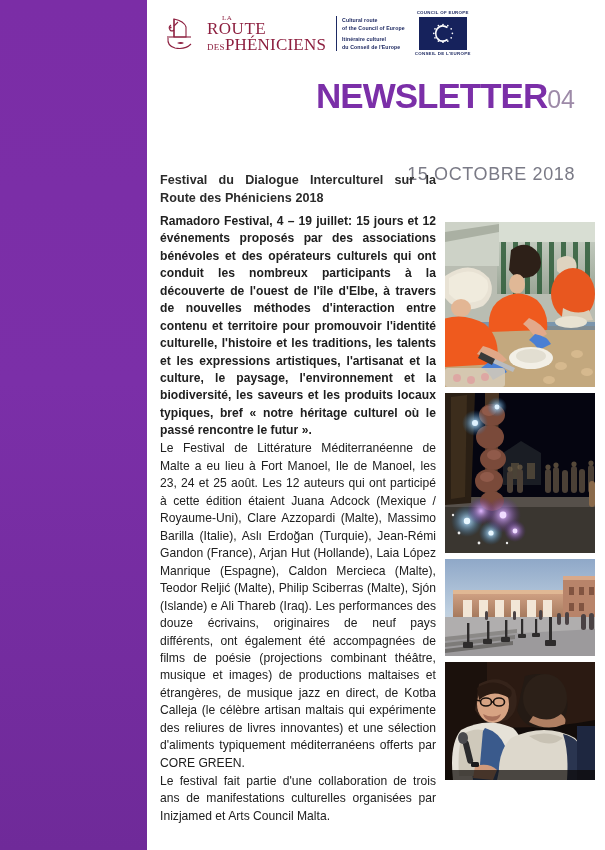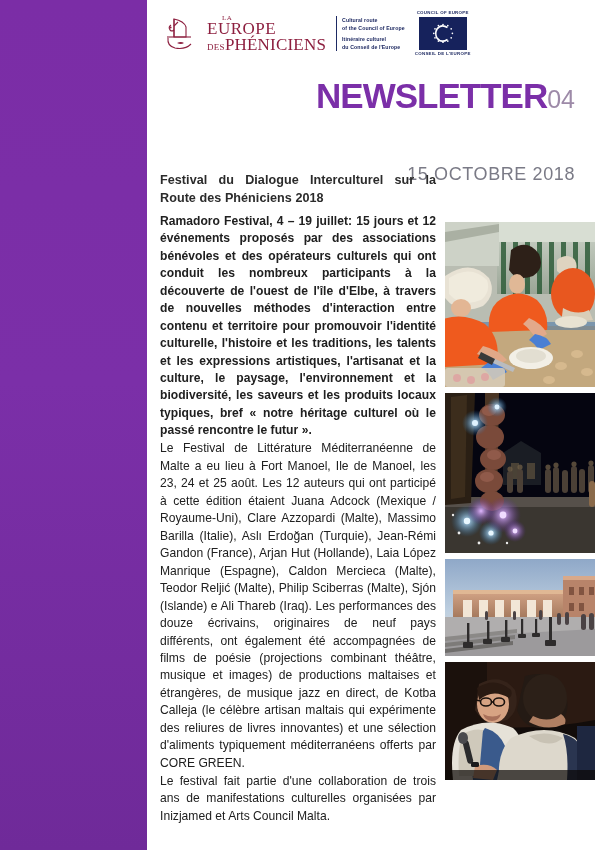--- a/index.html
+++ b/index.html
@@ -298,7 +298,7 @@
       </div>
       <div class="logo-rdp-text">
         <span class="la">LA</span>
-        <span class="route">EUROPE</span>
+        <span class="route">ROUTE</span>
         <span class="des-phen">
           <span class="des">DES</span><span class="phen">PHÉNICIENS</span>
         </span>

